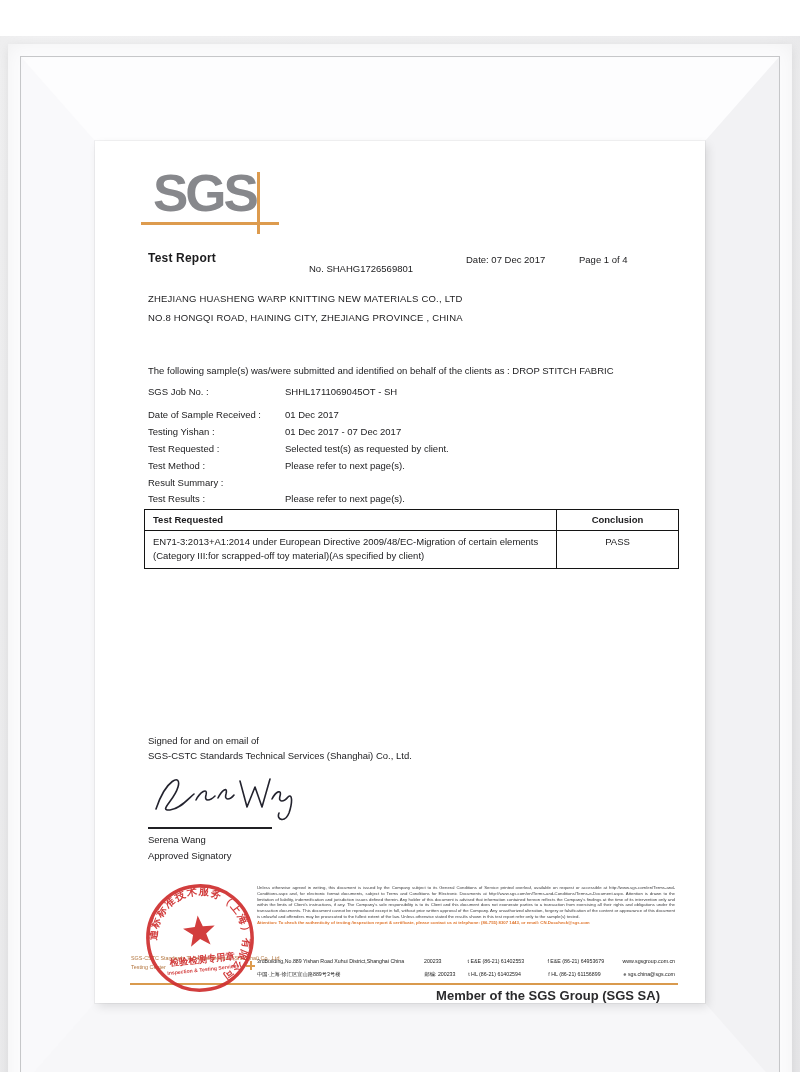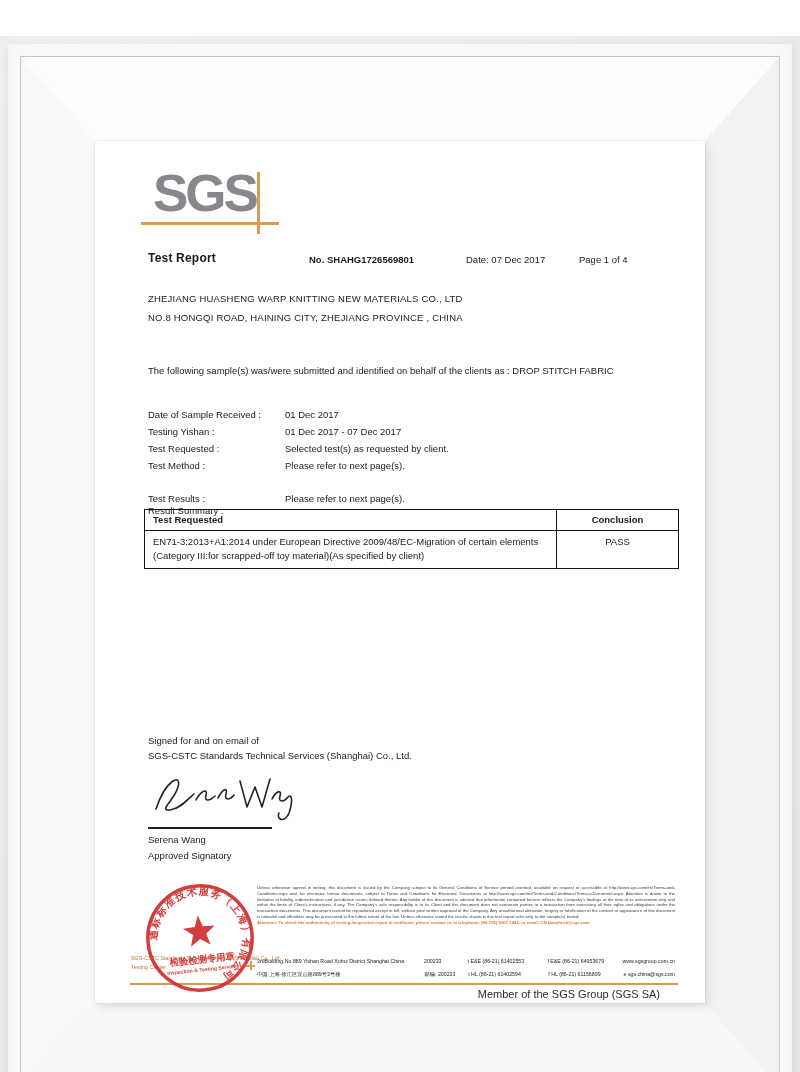--- a/index.html
+++ b/index.html
@@ -33,7 +33,7 @@
   
   .title-row { left: 0; top: 110px; width: 610px; height: 18px; }
   .t-title { position: absolute; left: 53px; top: 0; font-size: 12px; font-weight: bold; letter-spacing: .2px; }
-  .t-no   { position: absolute; left: 214px; top: 3px; font-weight: bold; }
+  .t-no   { position: absolute; left: 214px; top: 12px; }
   .t-date { position: absolute; left: 371px; top: 3px; }
   .t-page { position: absolute; left: 484px; top: 3px; }
 

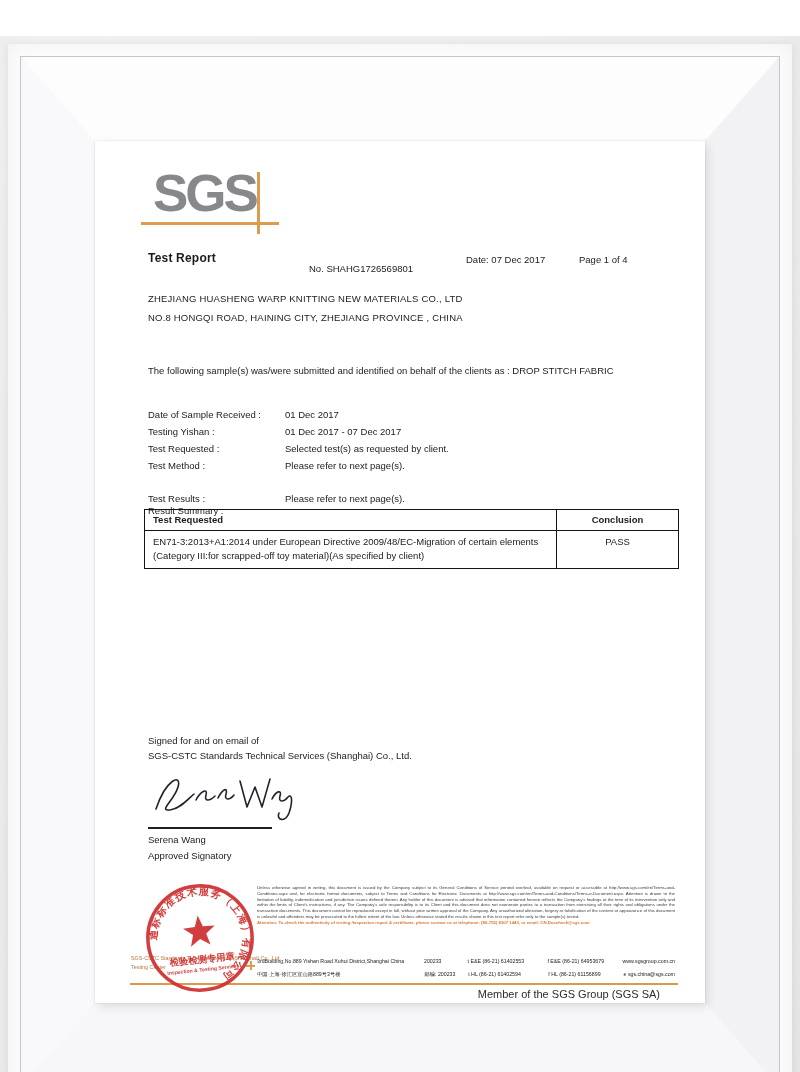--- a/index.html
+++ b/index.html
@@ -115,6 +115,10 @@
 
     <div class="abs intro-line">The following sample(s) was/were submitted and identified on behalf of the clients as : DROP STITCH FABRIC</div>
 
+    <div class="abs field-row" style="top:245px">
+      <span class="field-label">SGS Job No. :</span>
+      <span class="field-value">SHHL1711069045OT - SH</span>
+    </div>
     <div class="abs field-row" style="top:268px">
       <span class="field-label">Date of Sample Received :</span>
       <span class="field-value">01 Dec 2017</span>

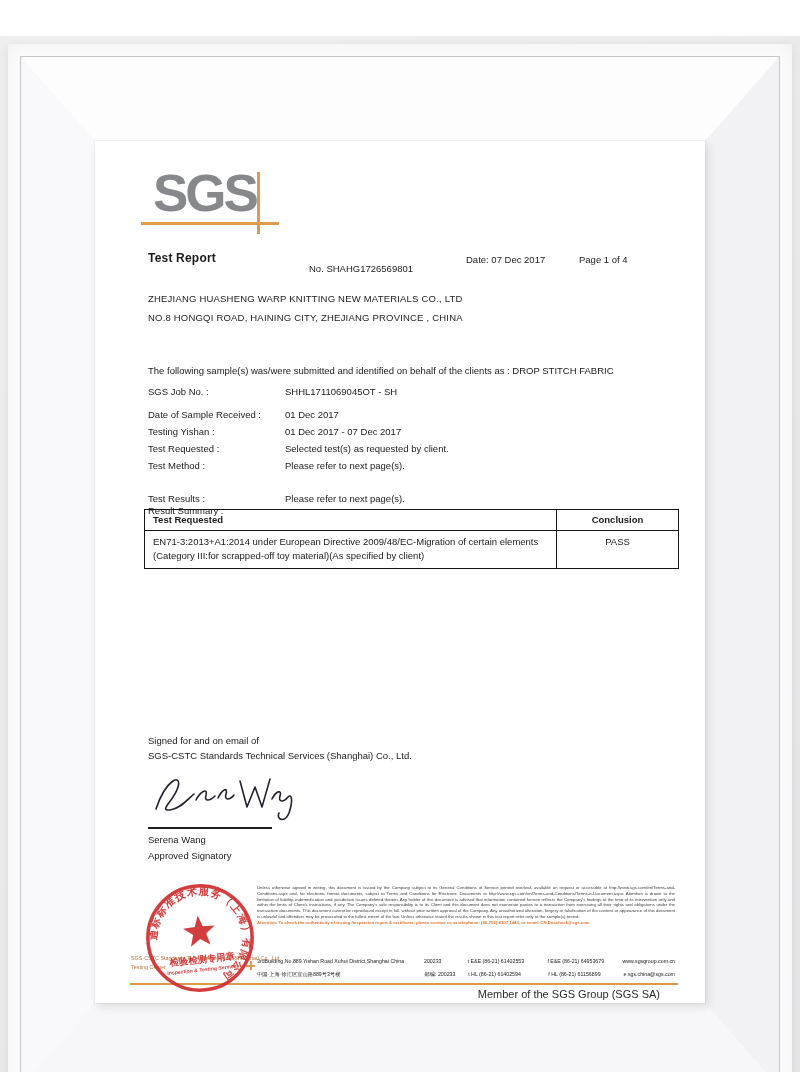--- a/index.html
+++ b/index.html
@@ -44,7 +44,7 @@
   .field-label { position: absolute; left: 0; top: 0; }
   .field-value { position: absolute; left: 137px; top: 0; }
 
-  .result-summary-label { left: 53px; top: 364px; }
+  .result-summary-label { left: 53px; top: 336px; }
 
   table.results {
     position: absolute; left: 49px; top: 368px; width: 535px;

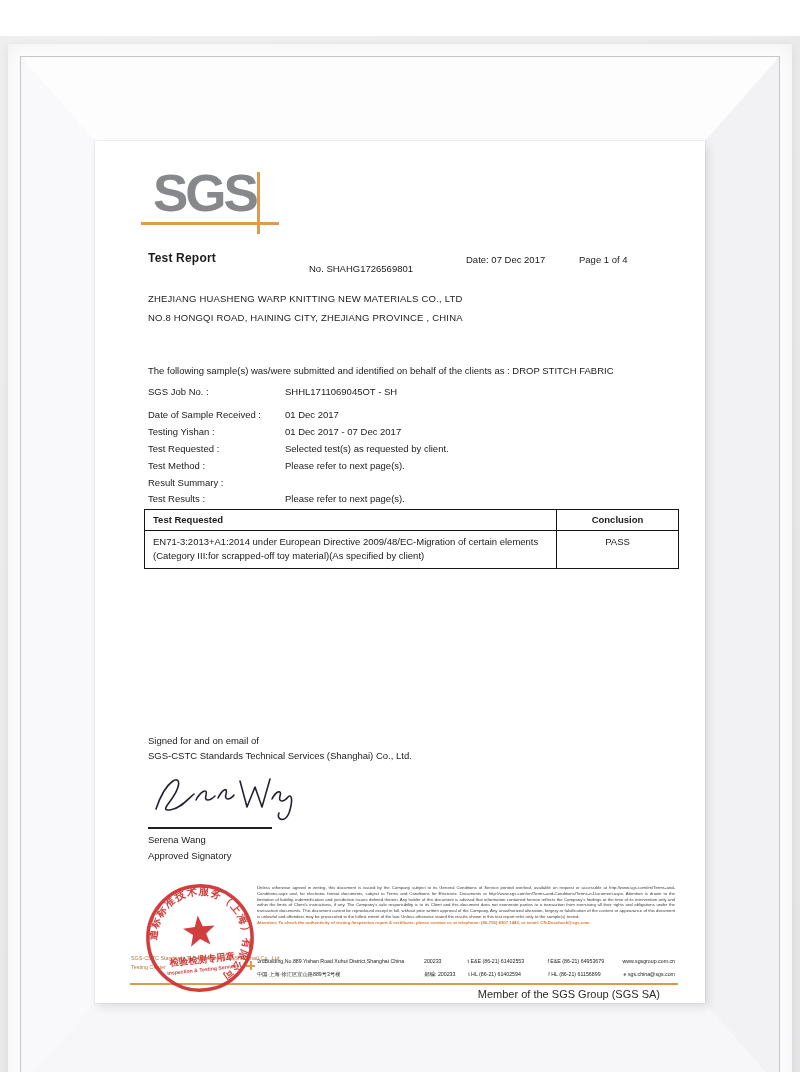--- a/index.html
+++ b/index.html
@@ -85,7 +85,7 @@
   .reg-cross:after { left: 0; top: 4px; width: 9px; height: 1.5px; }
 
   .footer-rule { left: 35px; top: 842px; width: 548px; height: 1.6px; background: #d99a4e; }
-  .member-line { right: 45px; top: 847px; font-size: 11px; color: #2b2b2d; }
+  .member-line { right: 45px; top: 847px; font-size: 13px; color: #2b2b2d; font-weight: bold; }
 </style>
 </head>
 <body>

